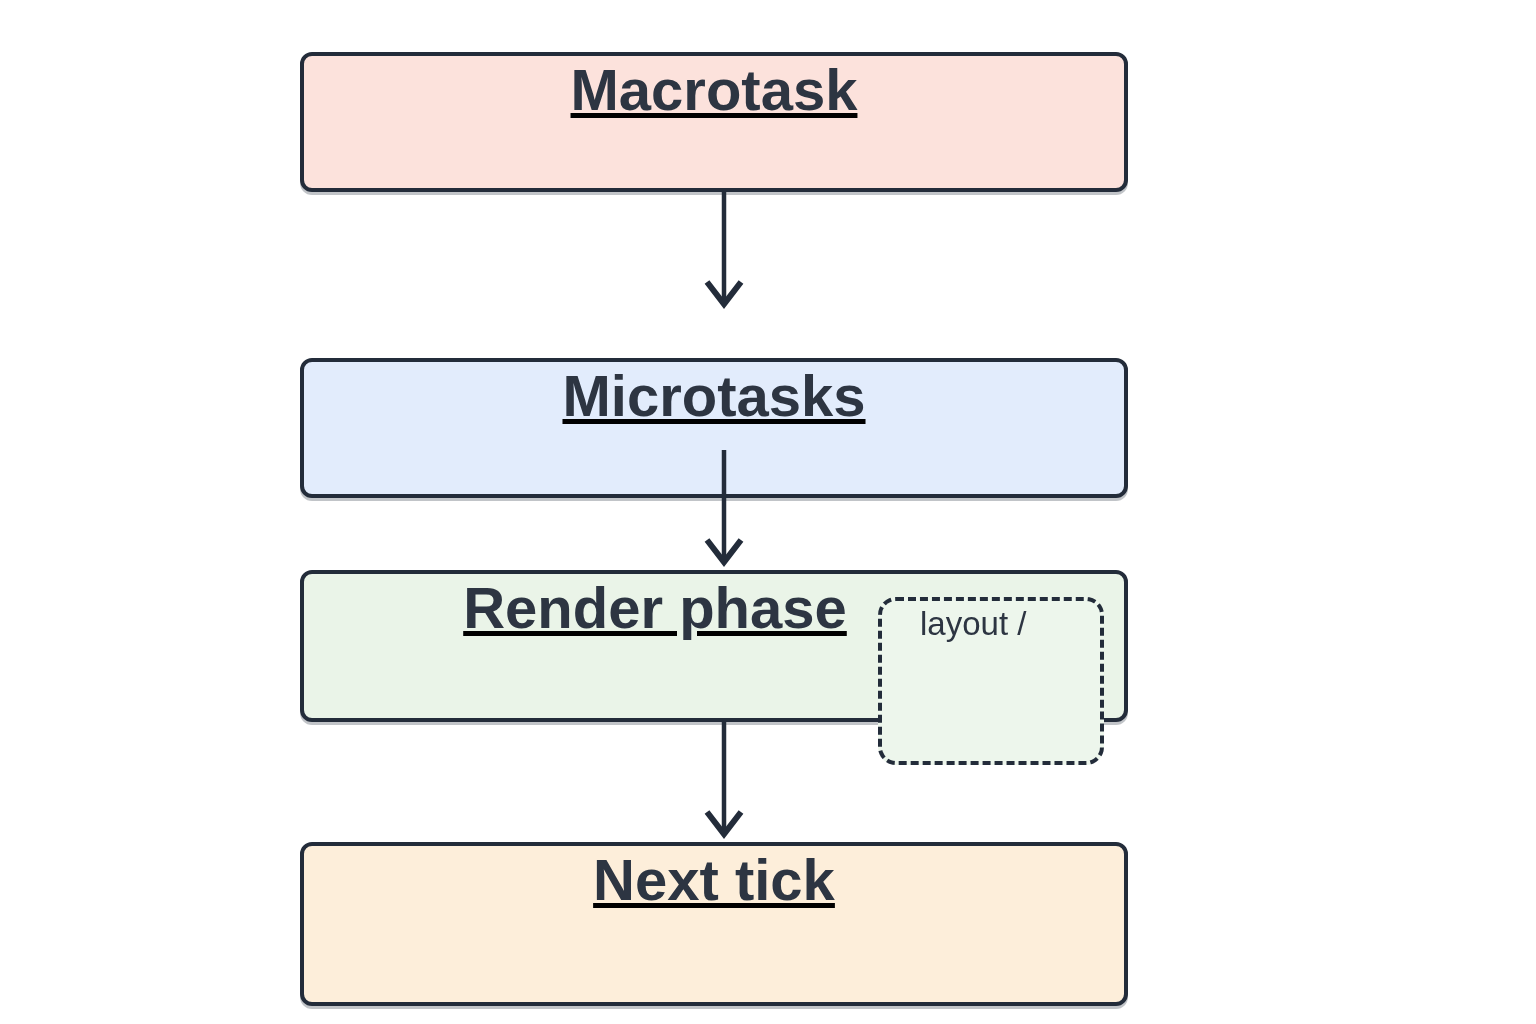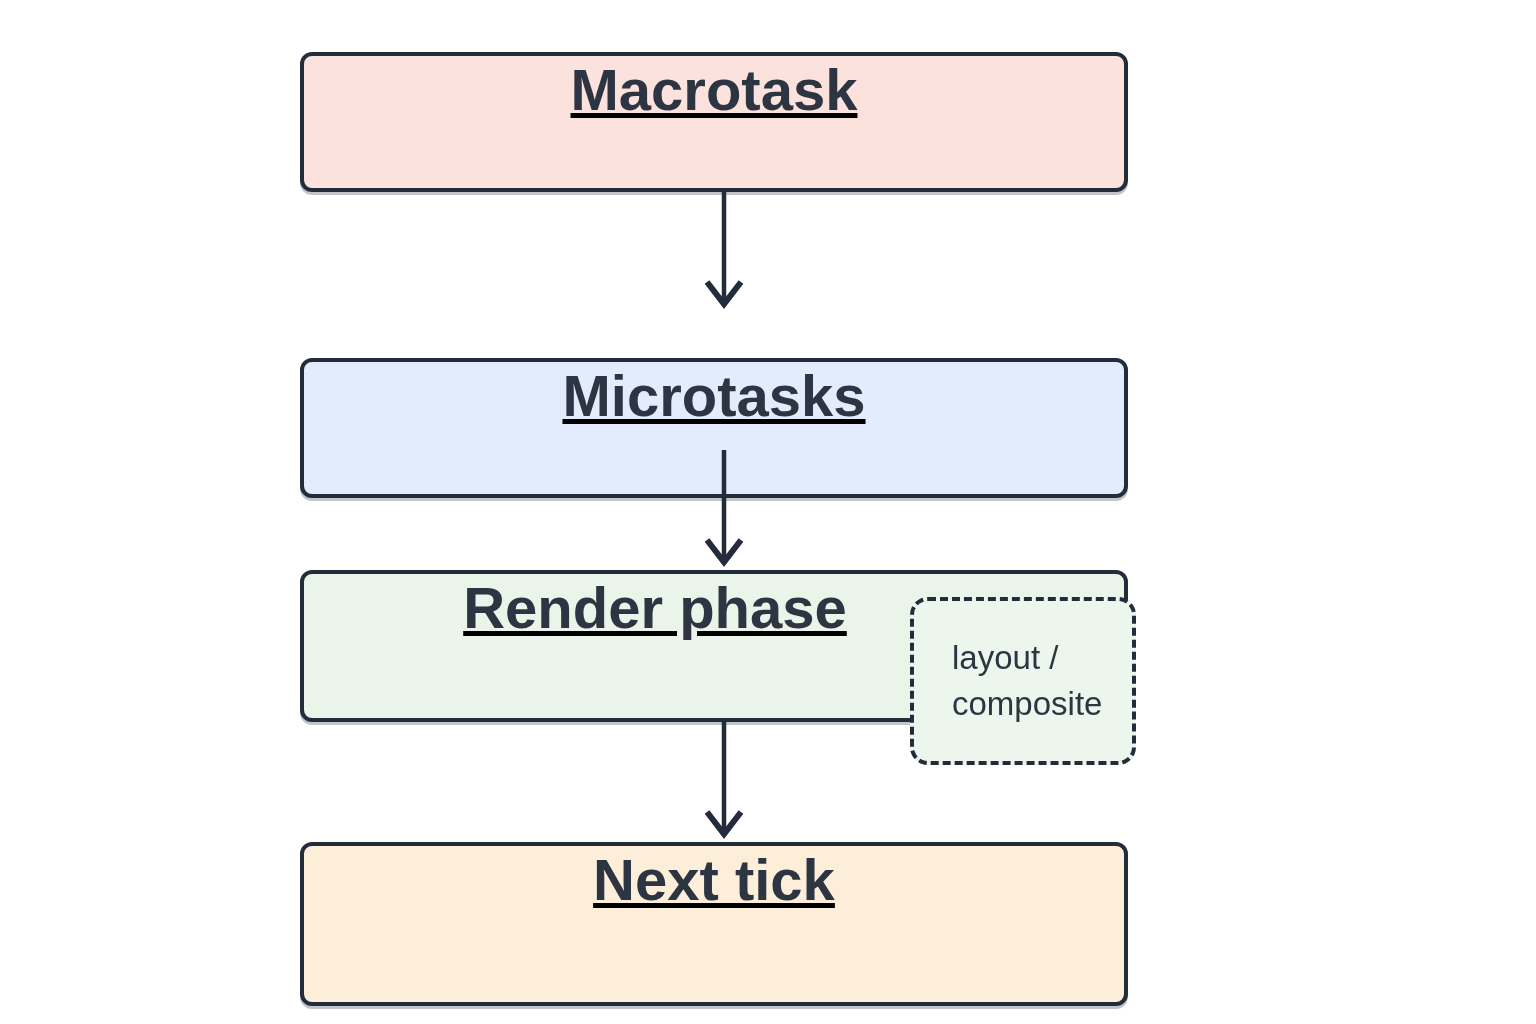--- a/index.html
+++ b/index.html
@@ -47,7 +47,7 @@
   .arrow-3 { top: 722px; height: 118px; }
   .note {
     position: absolute;
-    left: 910px;
+    left: 878px;
     top: 597px;
     width: 226px;
     height: 168px;
@@ -56,9 +56,10 @@
     border-radius: 18px;
     display: flex;
     flex-direction: column;
-    justify-content: center;
+    justify-content: flex-start;
     padding-left: 38px;
     z-index: 3;
+    gap: 32px;
   }
   .note-line {
     font-size: 33px;

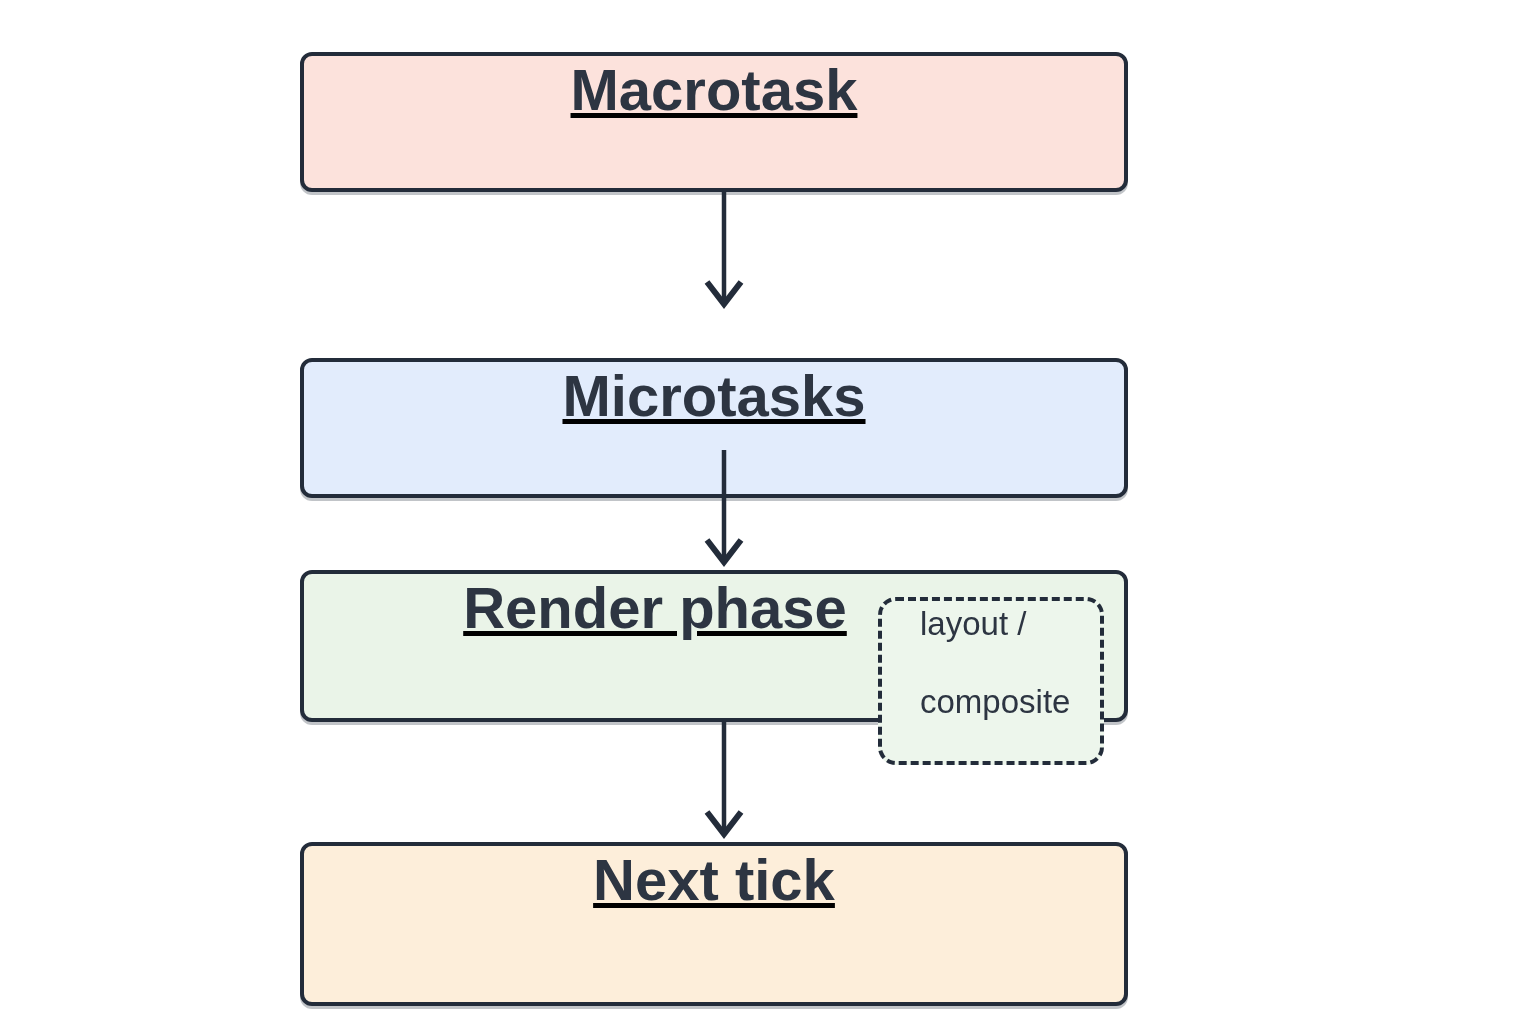--- a/index.html
+++ b/index.html
@@ -98,7 +98,6 @@
 
   <div class="note">
     <div class="note-line">layout /</div>
-    <div class="note-line">composite</div>
   </div>
 
   <svg class="arrow arrow-3" viewBox="0 0 60 118">

